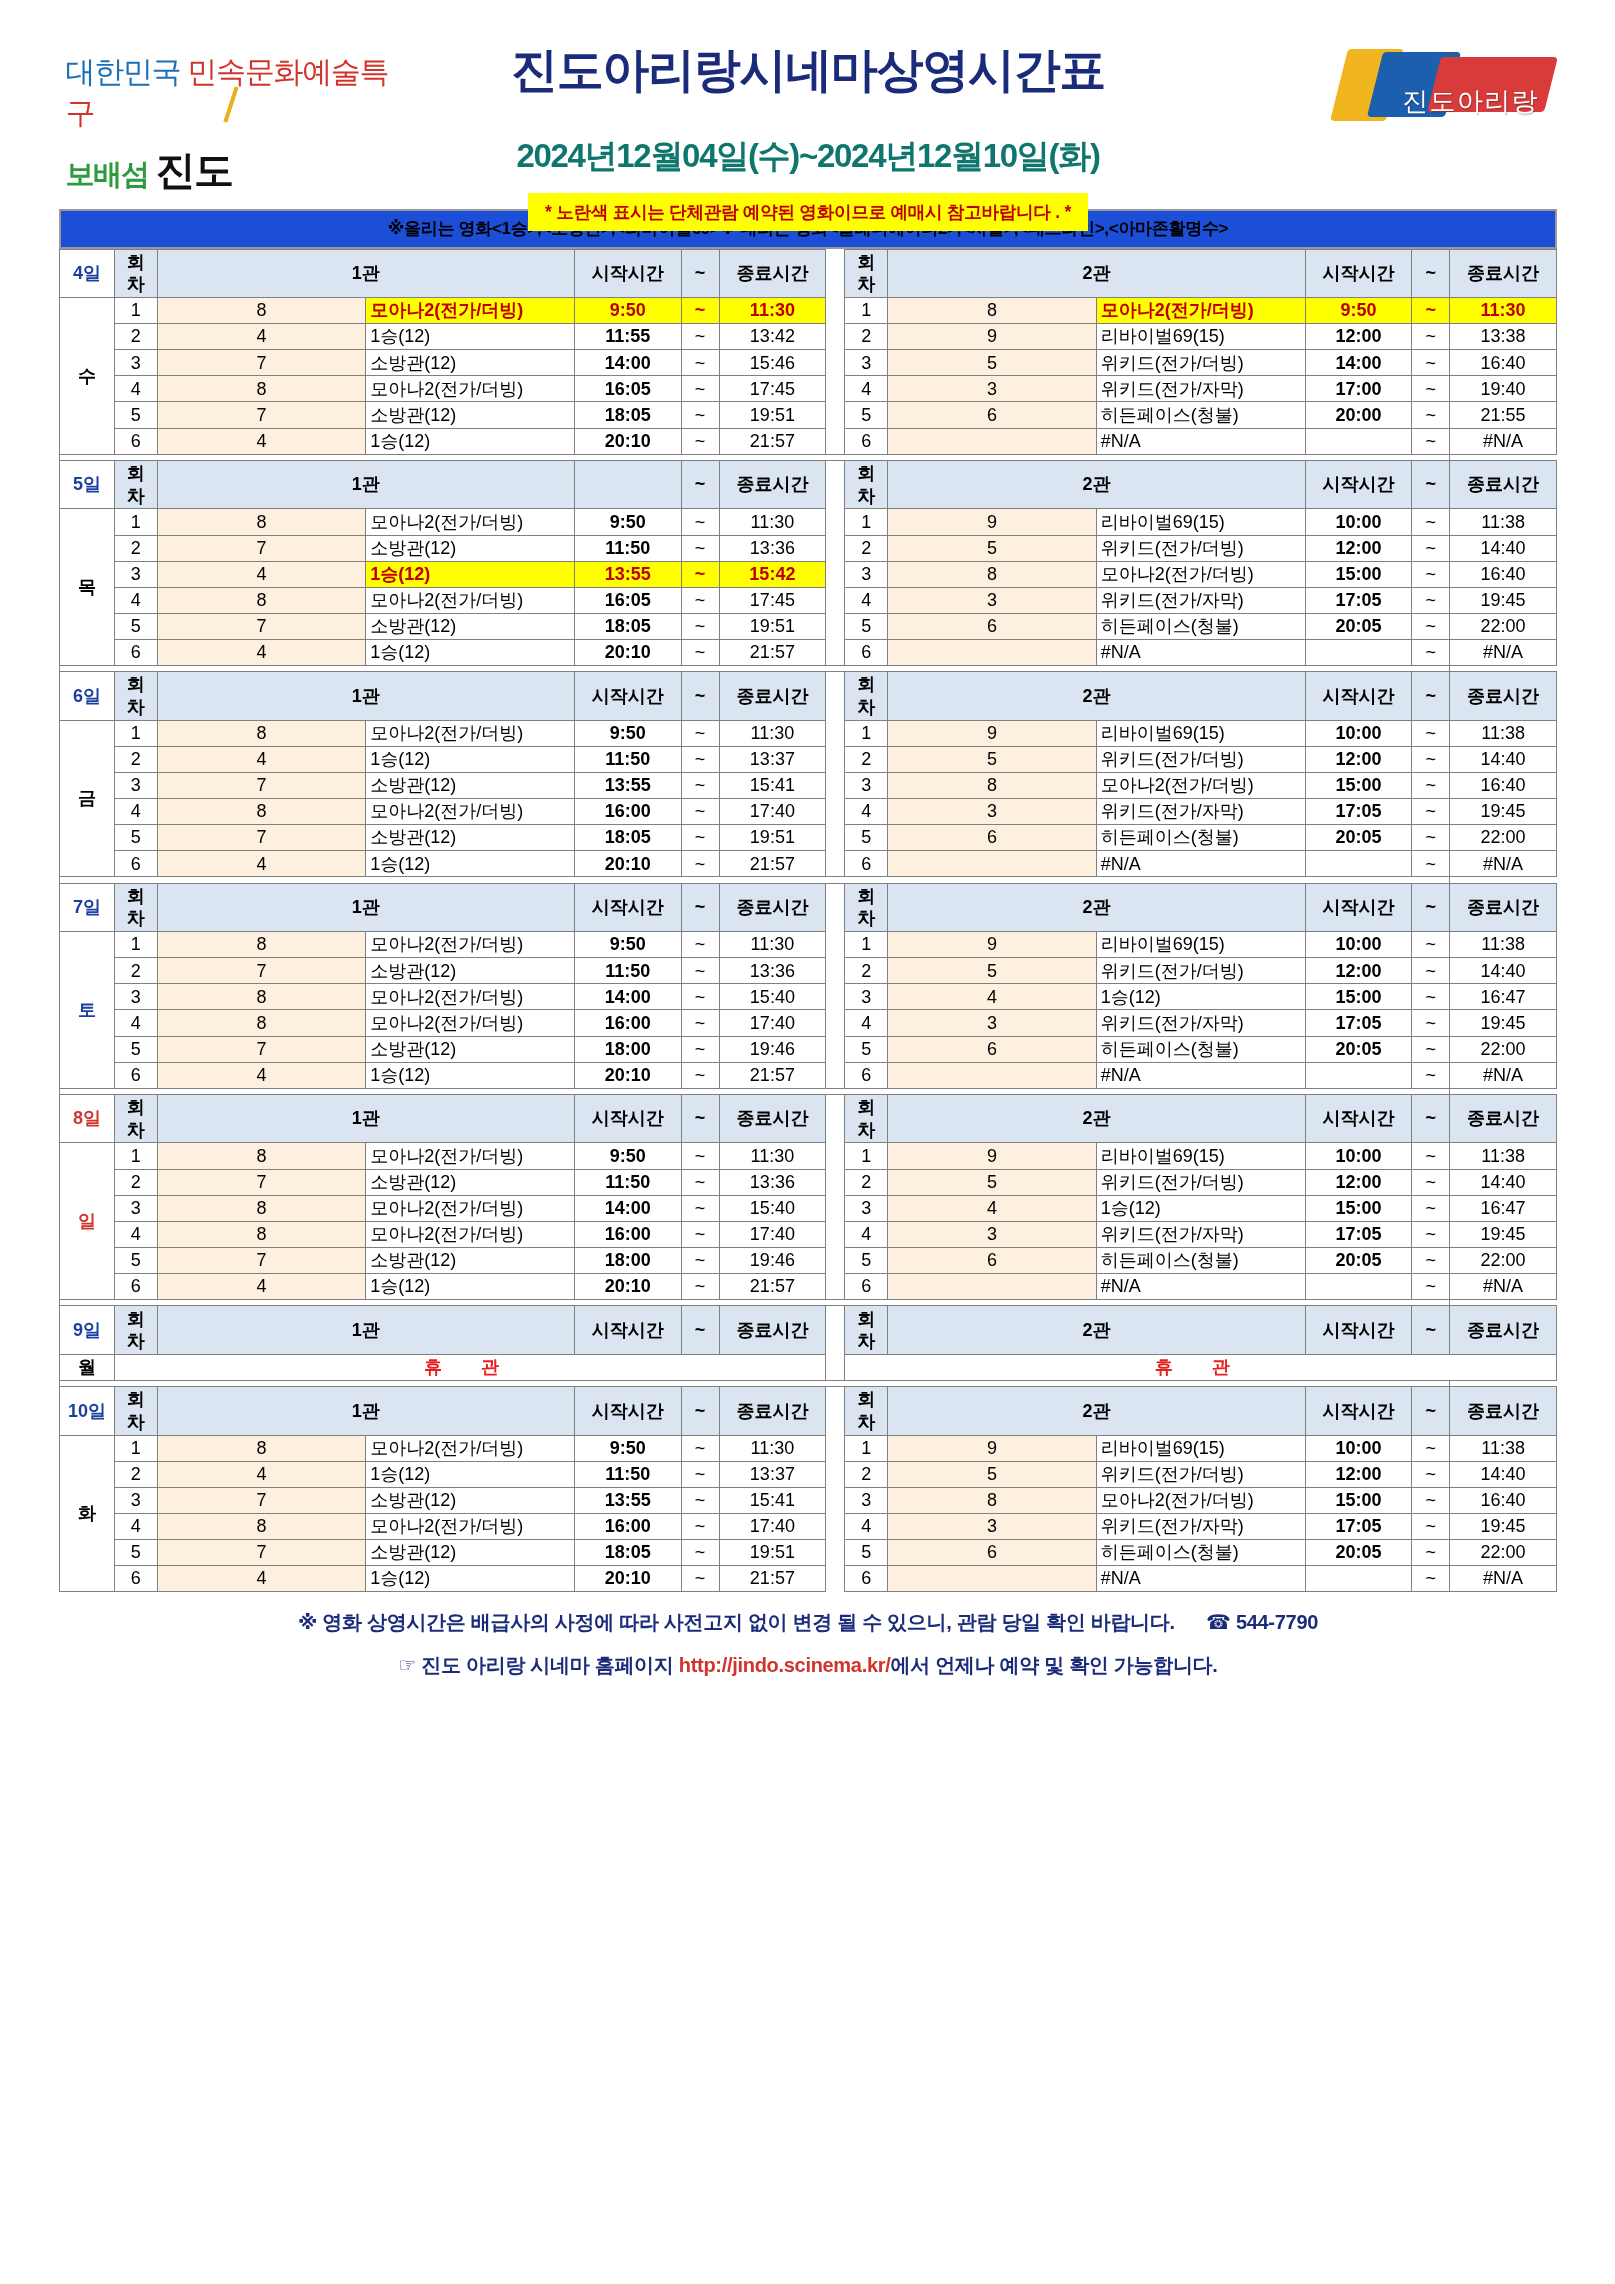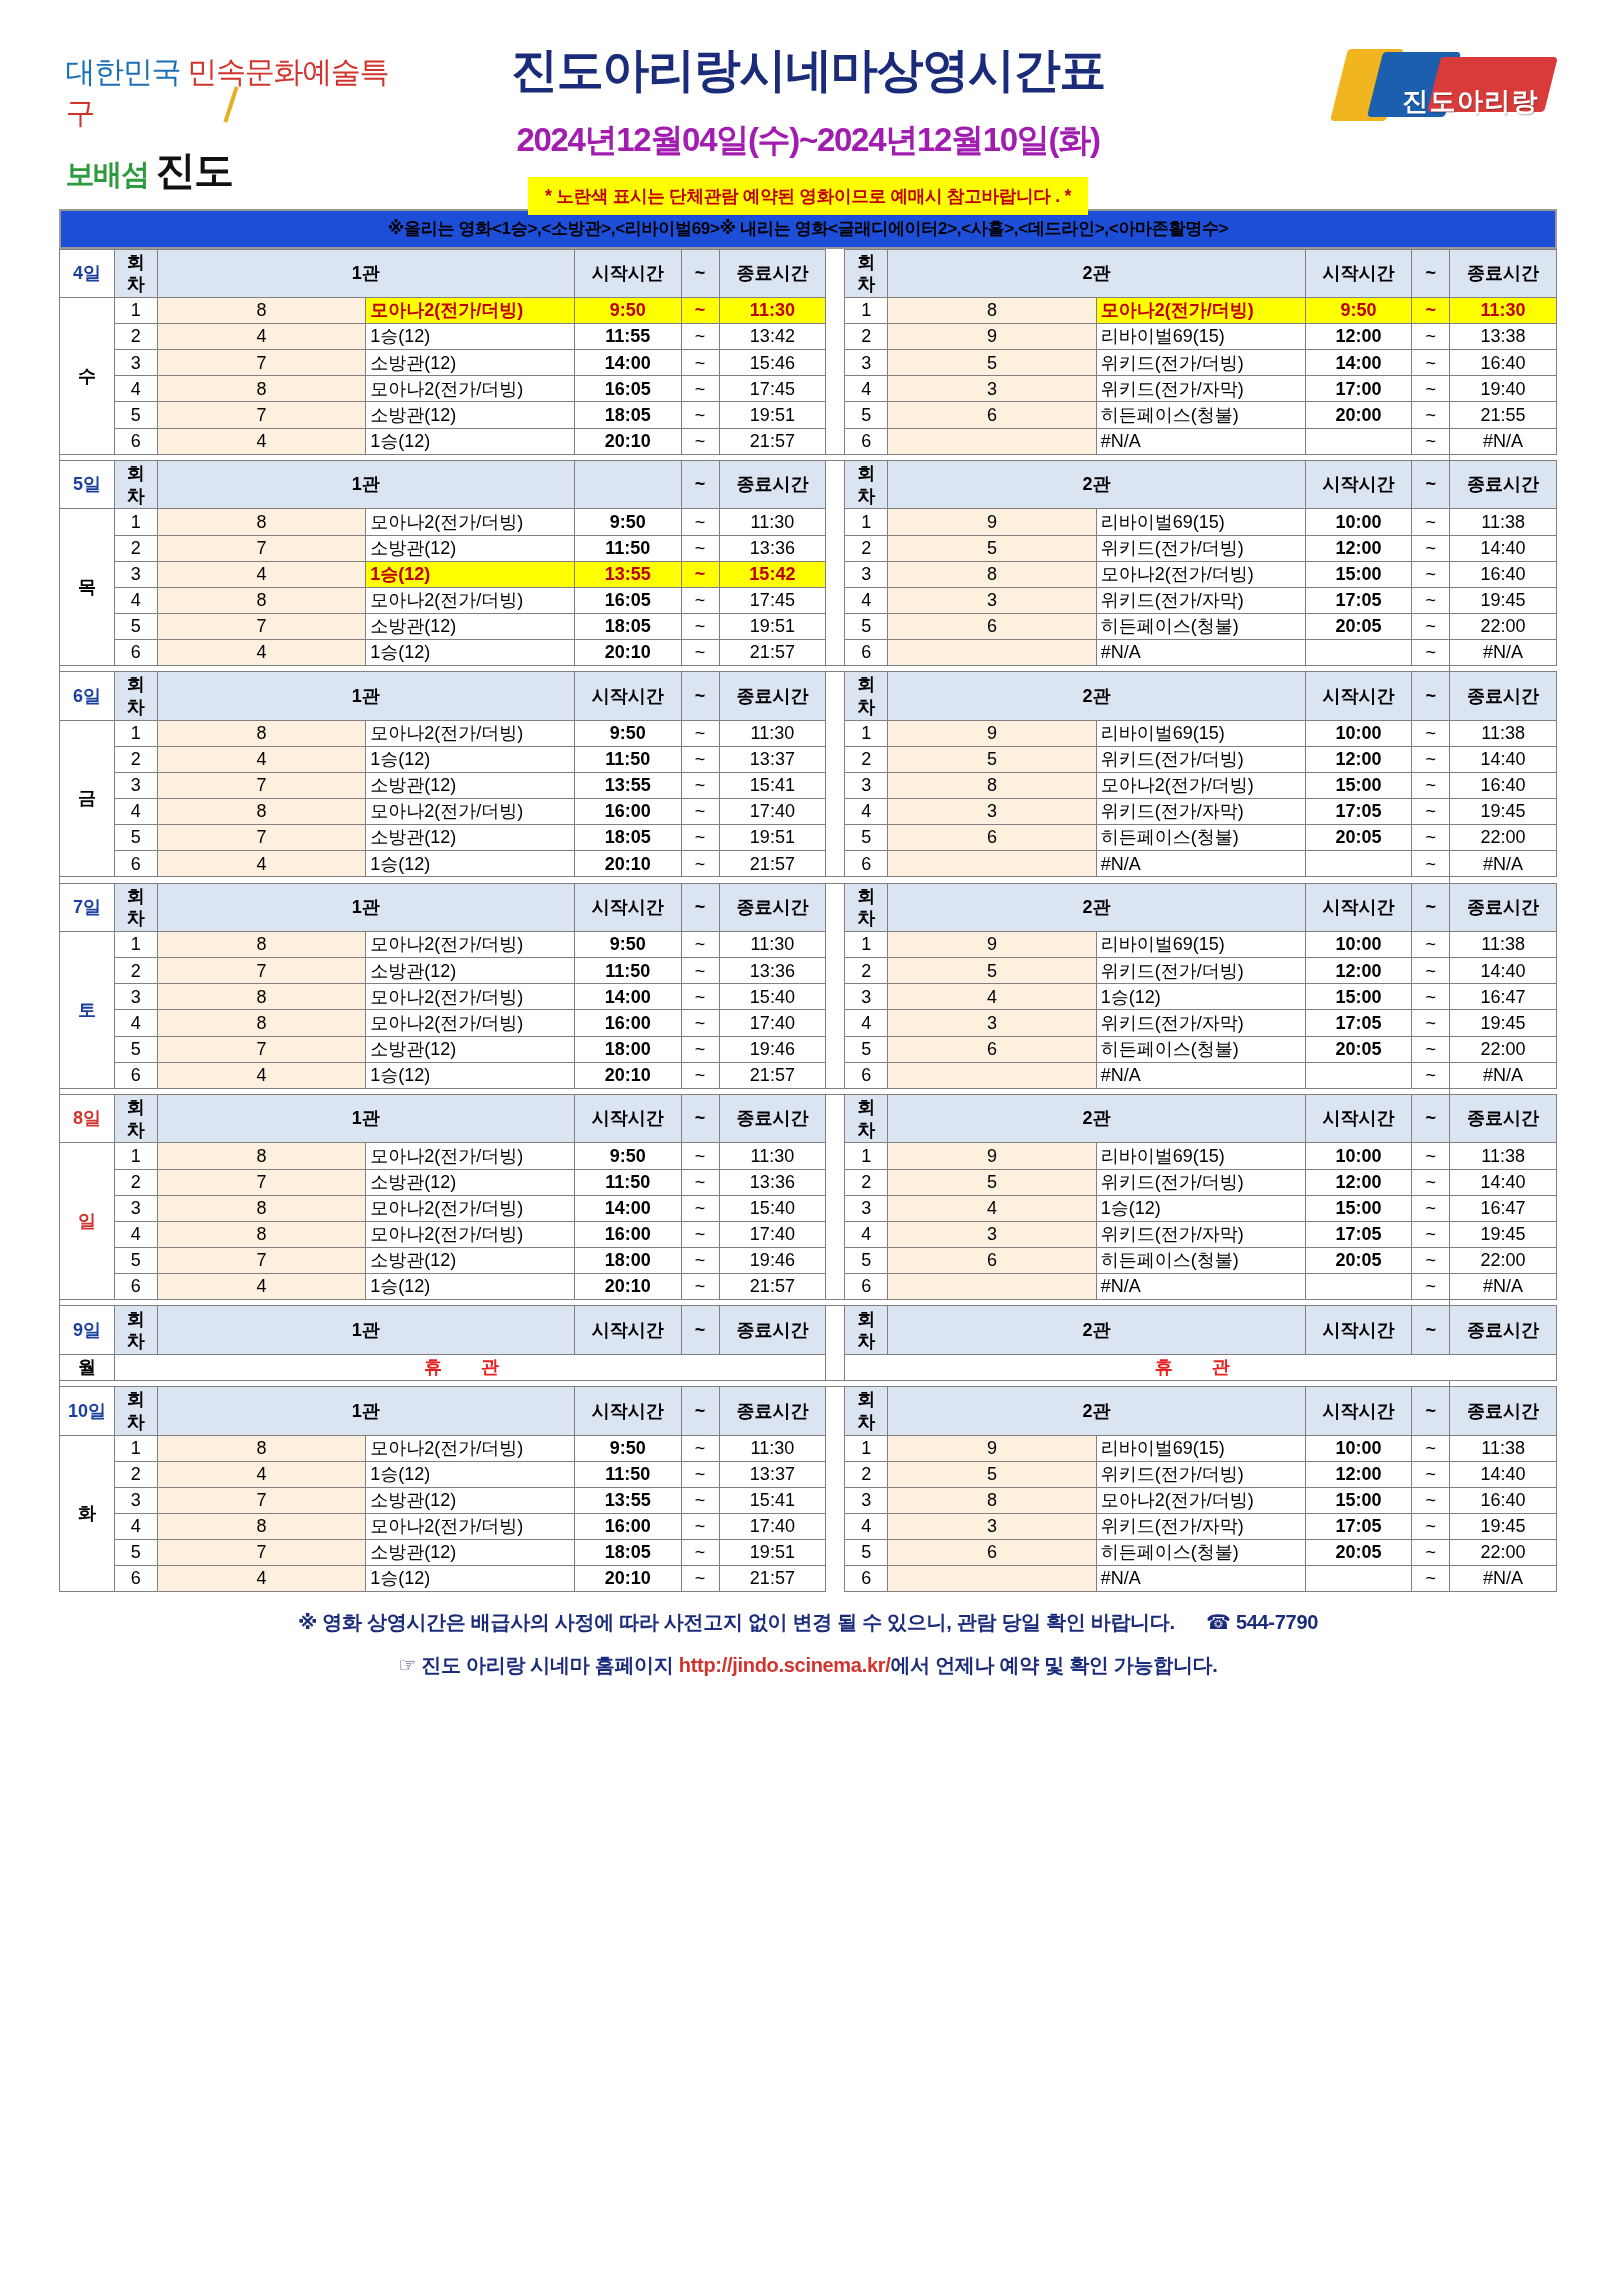--- a/index.html
+++ b/index.html
@@ -31,7 +31,7 @@
   .lr-red{position:absolute;right:0;top:11.7px;width:117px;height:55px;background:#d93b3b;transform:skewX(-14deg);border-radius:3.9px;}
   .lr-blue{position:absolute;right:98px;top:6.5px;width:78px;height:65px;background:#1b5fae;transform:skewX(-14deg);border-radius:3.9px;}
   .lr-yellow{position:absolute;right:156px;top:3.9px;width:56px;height:72px;background:#f0b51f;transform:skewX(-14deg);border-radius:3.9px;}
-  .lr-text{position:absolute;right:11.7px;top:38px;font-size:26px;font-weight:bold;color:#ffffff;letter-spacing:1.3px;text-shadow:0.7px 0.7px 1.3px rgba(0,0,0,.35);margin-left:14px;}
+  .lr-text{position:absolute;right:11.7px;top:38px;font-size:26px;font-weight:normal;color:#ffffff;letter-spacing:1.3px;text-shadow:0.7px 0.7px 1.3px rgba(0,0,0,.35);margin-left:14px;}
   .lr-white{position:absolute;right:9px;bottom:3.9px;width:196px;height:19.6px;background:#ffffff;transform:skewX(-14deg);}
 
   

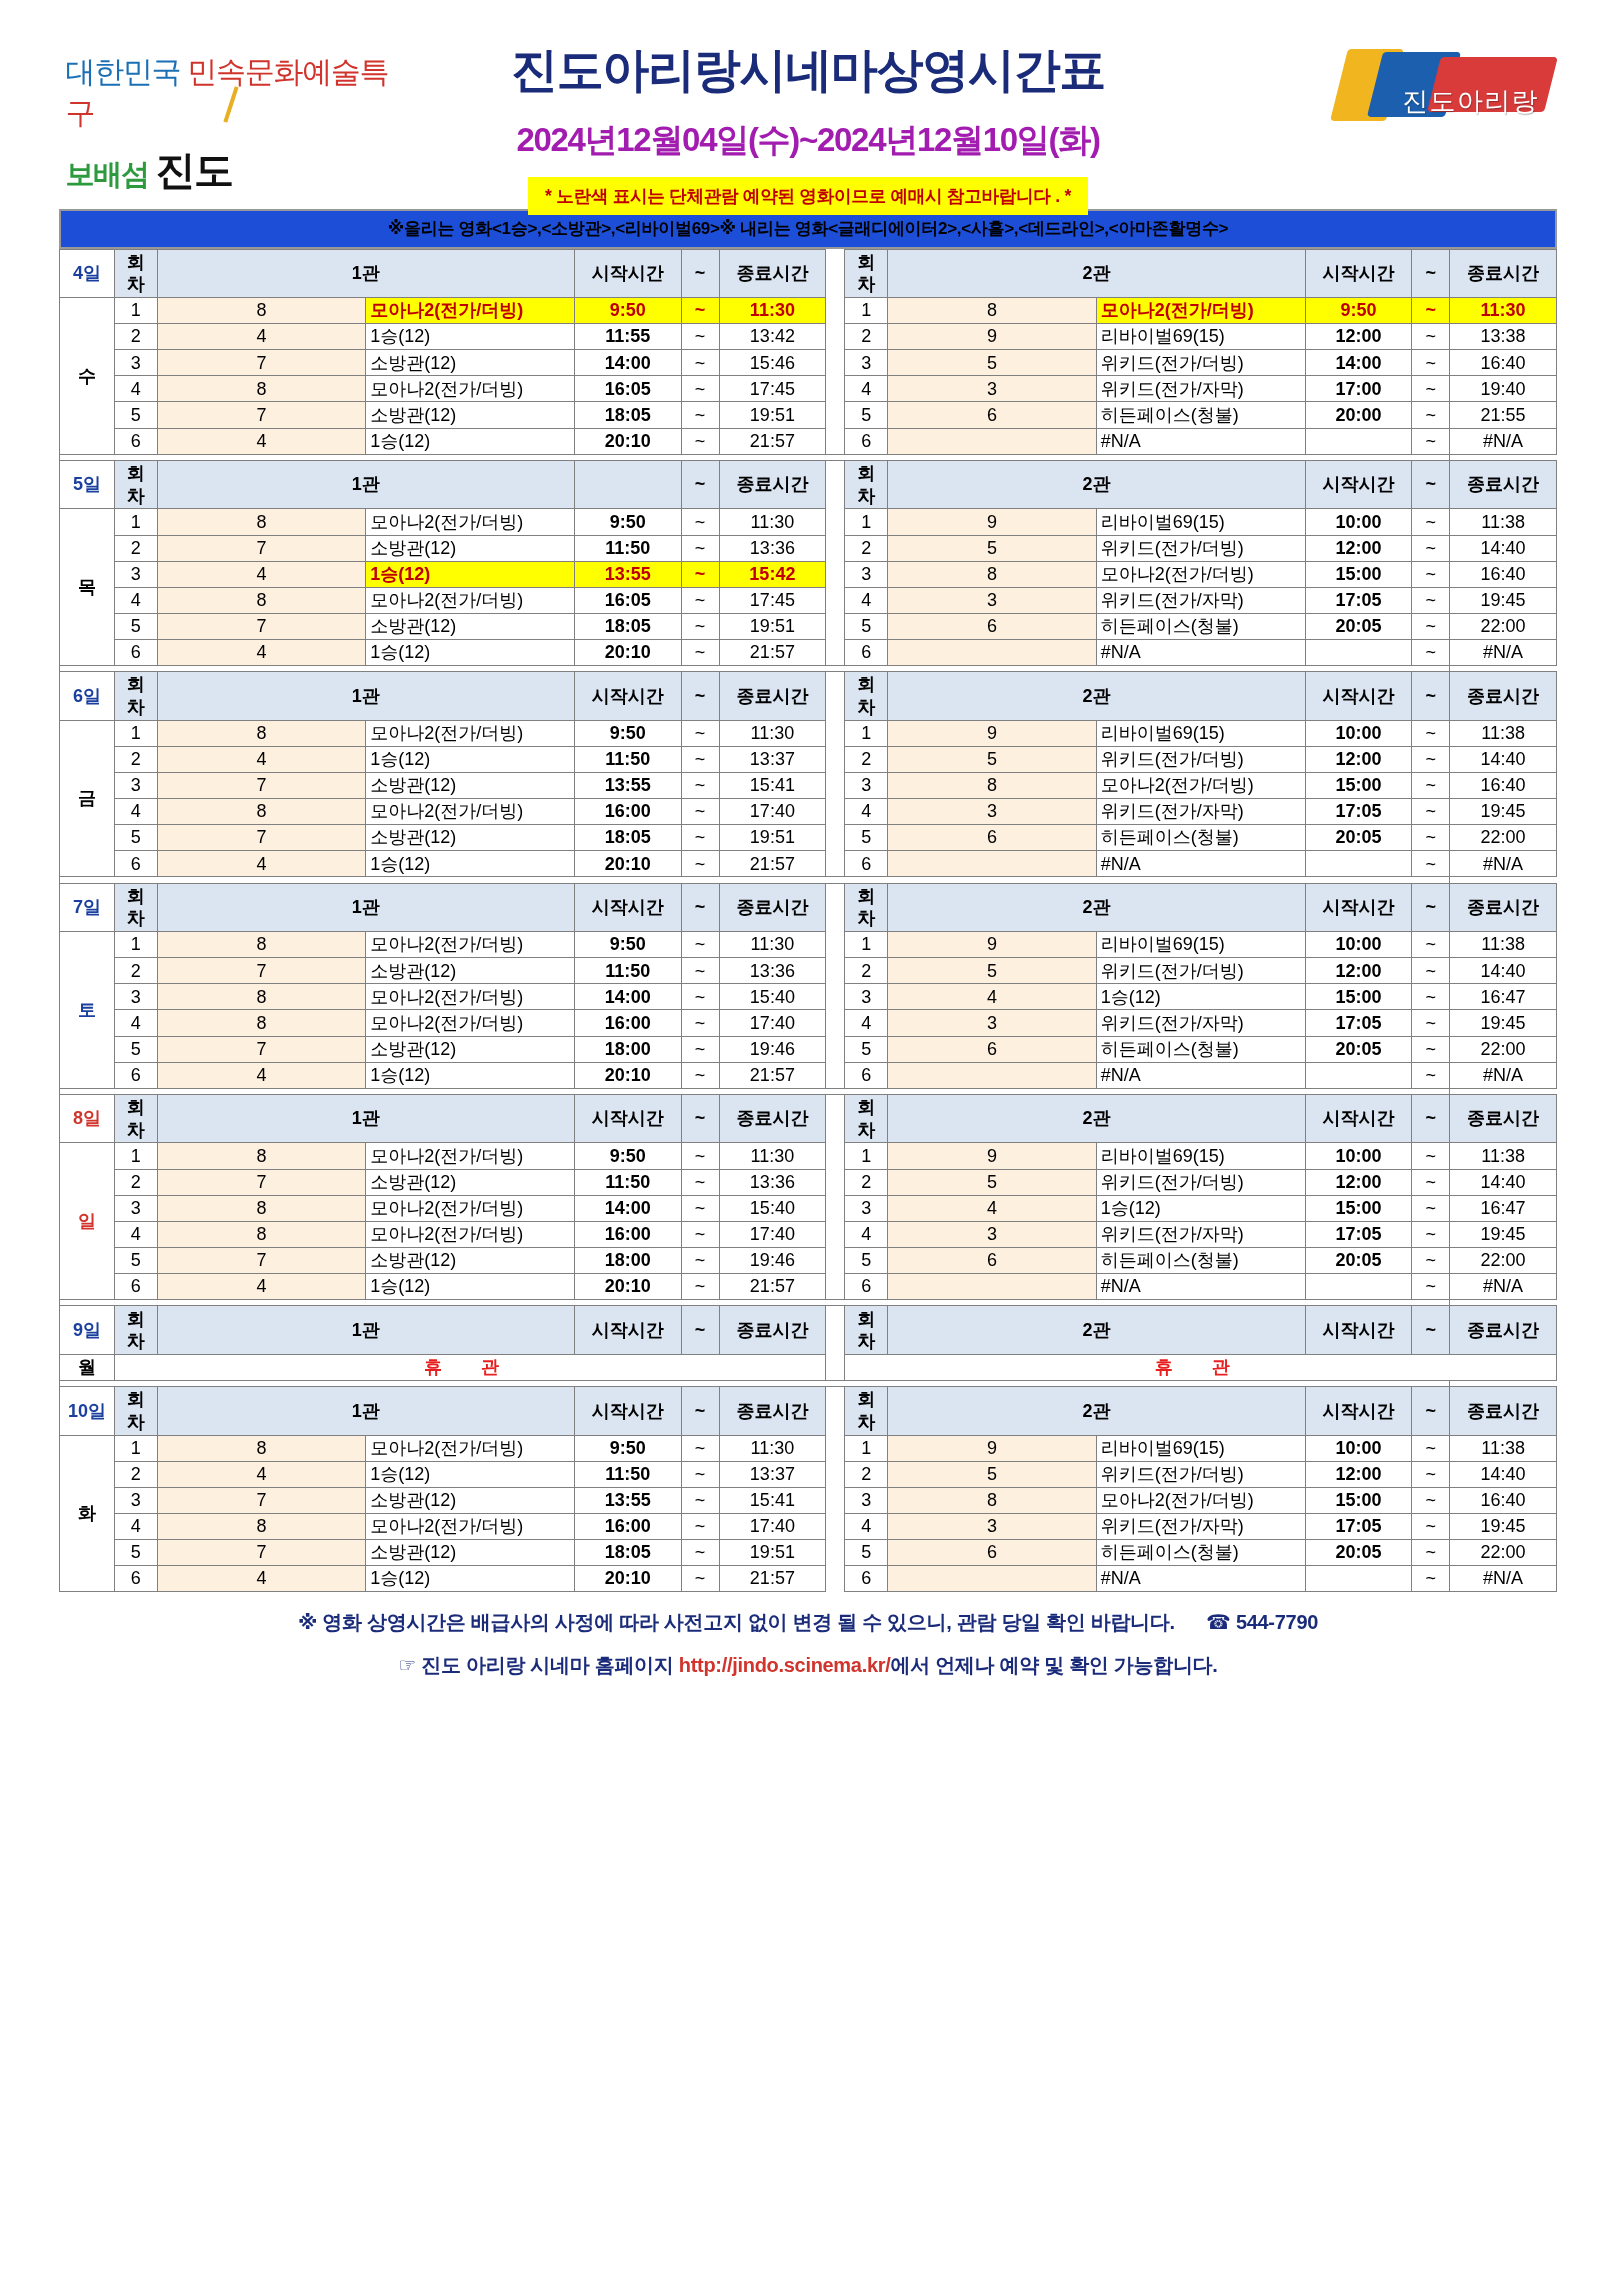--- a/index.html
+++ b/index.html
@@ -24,7 +24,7 @@
 
   .title-wrap{position:absolute;left:0;right:0;top:0;text-align:center;}
   .main-title{font-size:47px;font-weight:bold;color:#1a2b7a;letter-spacing:-1.3px;}
-  .sub-title{margin-top:16px;font-size:33px;font-weight:bold;color:#a21caf;letter-spacing:-1.3px;}
+  .sub-title{margin-top:32px;font-size:33px;font-weight:bold;color:#0f766e;letter-spacing:-1.3px;}
   .notice{margin:14.3px auto 0 auto;display:inline-block;background:#ffff00;padding:7px 17px;font-size:17.6px;font-weight:bold;color:#c00000;letter-spacing:-0.3px;}
 
   .logo-right{position:absolute;right:6.5px;top:6.5px;width:228px;height:104px;}

